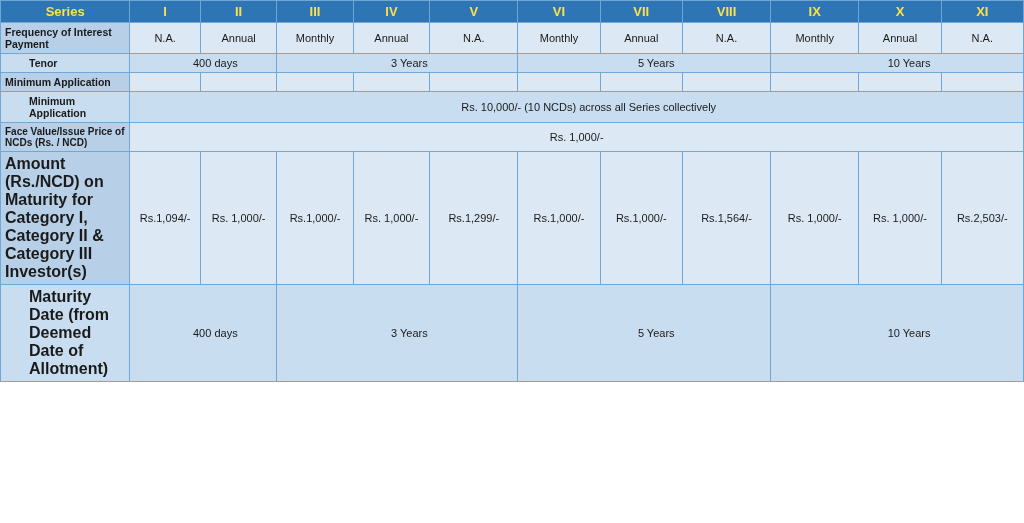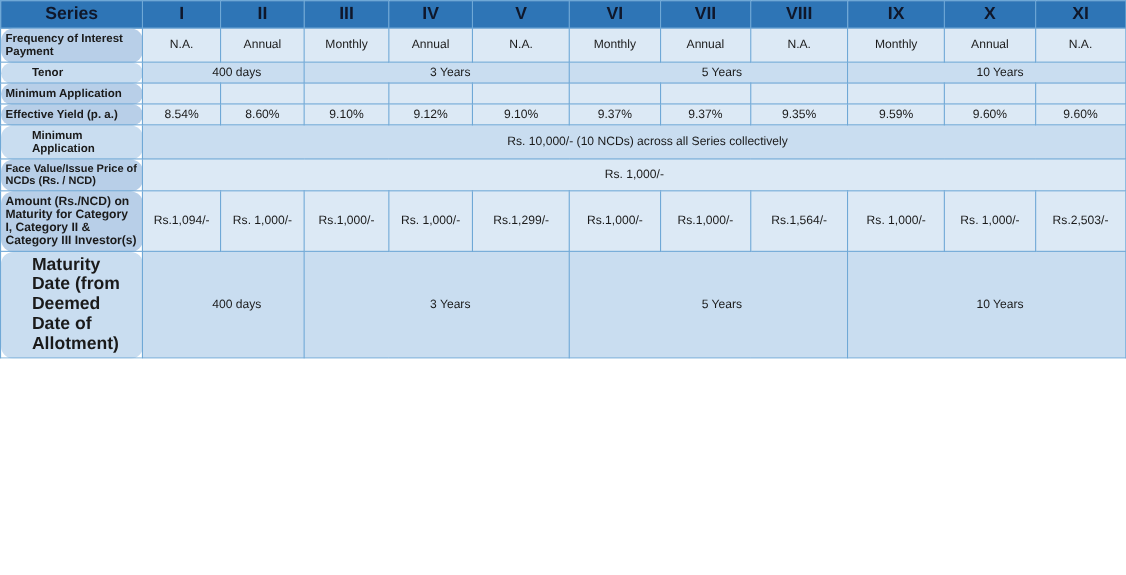--- a/index.html
+++ b/index.html
@@ -28,9 +28,9 @@
     }
     th {
       background-color: #2e75b6;
-      color: #0f172a;
+      color: #fde047;
       font-weight: bold;
-      font-size: 16px;
+      font-size: 13px;
     }
     td {
       background-color: #dce9f5;

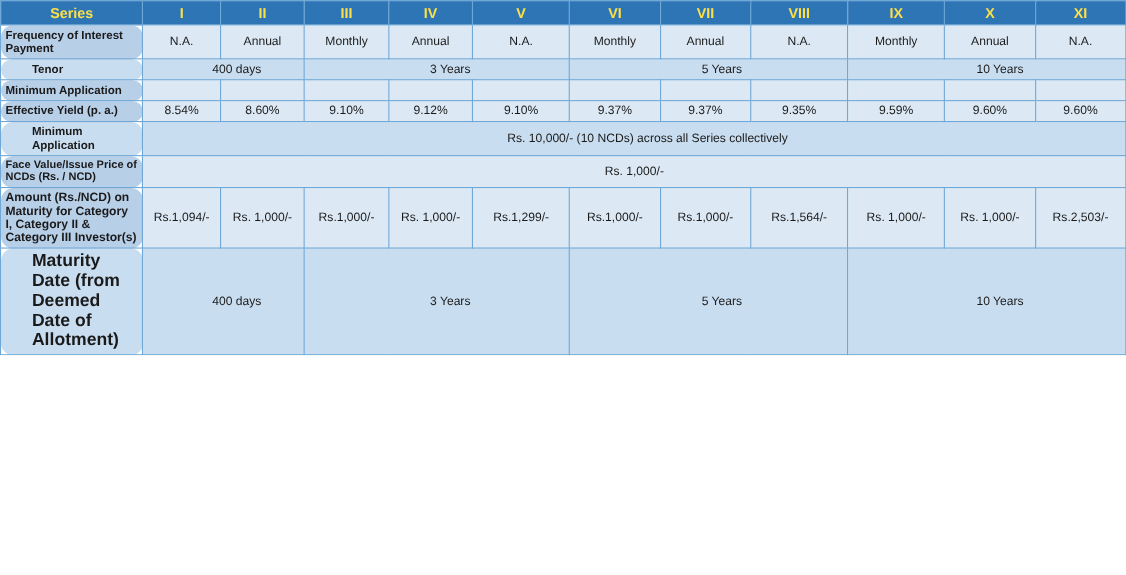--- a/index.html
+++ b/index.html
@@ -43,7 +43,6 @@
       font-weight: bold;
       text-align: left;
       color: #1a1a1a;
-      border-radius: 11px;
     }
 
     

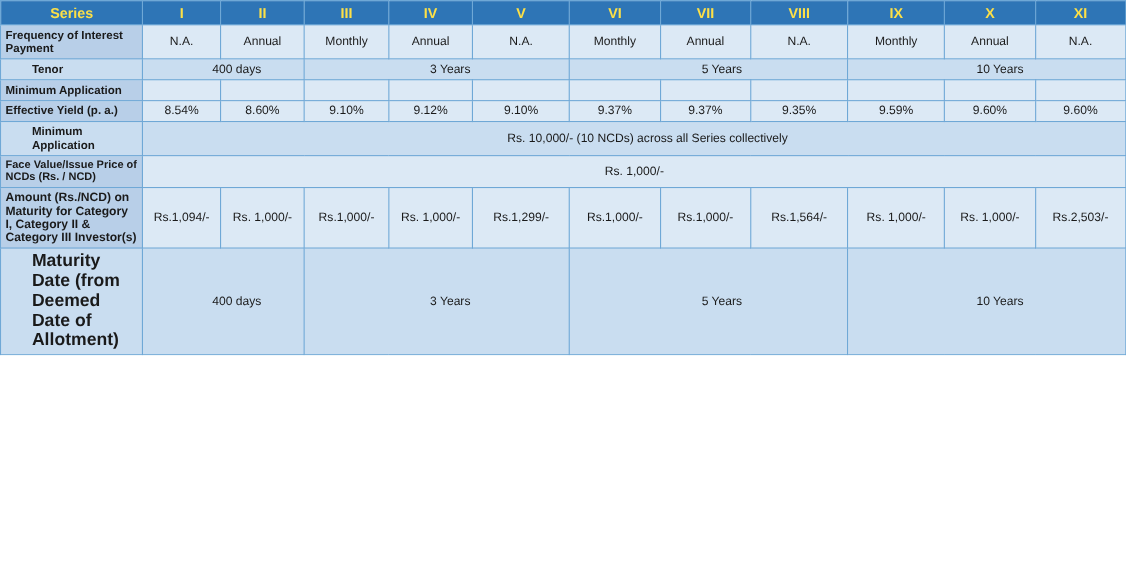--- a/index.html
+++ b/index.html
@@ -123,20 +123,6 @@
           <td></td>
           <td></td>
         </tr>
-        <tr class="row-odd">
-          <td class="row-header" style="font-weight: bold; text-align: left; font-size: 10.5px;">Effective Yield (p. a.)</td>
-          <td>8.54%</td>
-          <td>8.60%</td>
-          <td>9.10%</td>
-          <td>9.12%</td>
-          <td>9.10%</td>
-          <td>9.37%</td>
-          <td>9.37%</td>
-          <td>9.35%</td>
-          <td>9.59%</td>
-          <td>9.60%</td>
-          <td>9.60%</td>
-        </tr>
         <tr class="row-even">
           <td class="row-header" style="font-weight: bold; text-align: left; font-size: 10.5px;">Minimum Application</td>
           <td colspan="11">Rs. 10,000/- (10 NCDs) across all Series collectively</td>

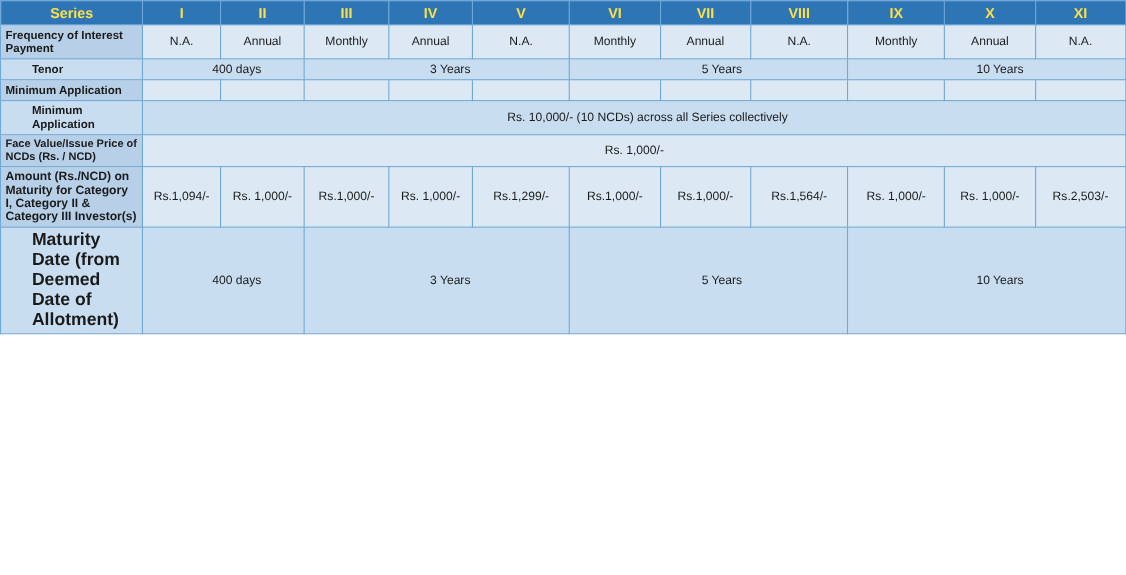--- a/index.html
+++ b/index.html
@@ -132,7 +132,7 @@
           <td colspan="11">Rs. 1,000/-</td>
         </tr>
         <tr class="row-odd">
-          <td class="row-header" style="font-weight: bold; text-align: left; font-size: 11px;">Amount (Rs./NCD) on Maturity for Category I, Category II &amp; Category III Investor(s)</td>
+          <td class="row-header" style="font-weight: bold; text-align: left; font-size: 16px;">Amount (Rs./NCD) on Maturity for Category I, Category II &amp; Category III Investor(s)</td>
           <td>Rs.1,094/-</td>
           <td>Rs. 1,000/-</td>
           <td>Rs.1,000/-</td>

